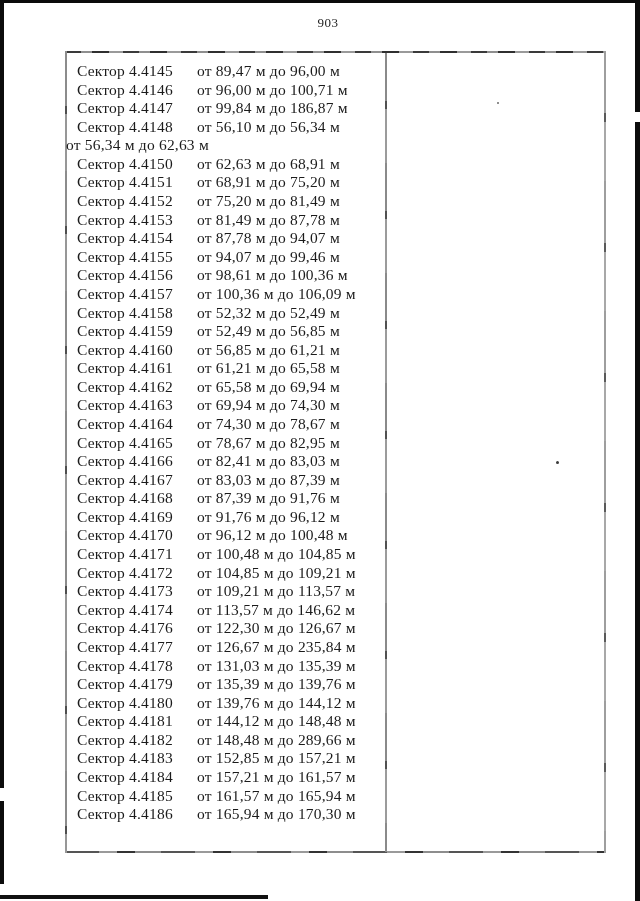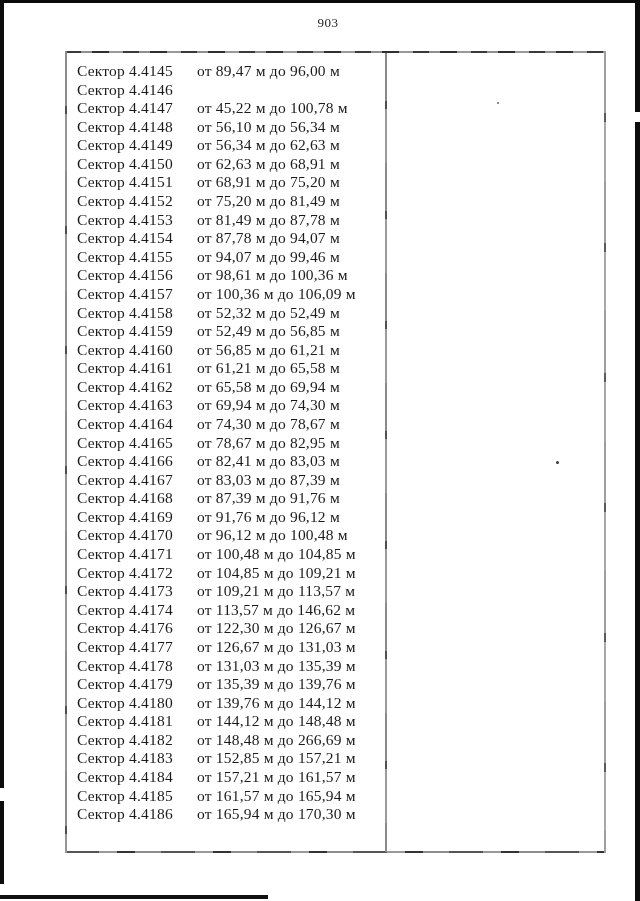--- a/index.html
+++ b/index.html
@@ -171,6 +171,7 @@
       </div>
       <div class="row">
         <span class="cell-sector">Сектор 4.4146</span>
+        <span class="cell-range">от 96,00 м до 100,71 м</span>
       </div>
       <div class="row">
         <span class="cell-sector">Сектор 4.4147</span>

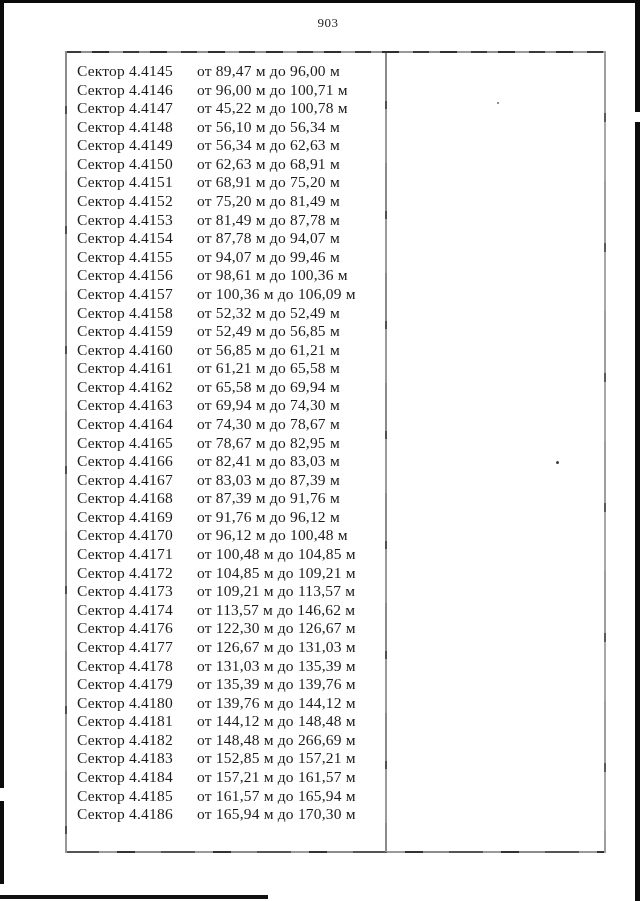--- a/index.html
+++ b/index.html
@@ -175,7 +175,7 @@
       </div>
       <div class="row">
         <span class="cell-sector">Сектор 4.4147</span>
-        <span class="cell-range">от 45,22 м до 100,78 м</span>
+        <span class="cell-range">от 99,84 м до 186,87 м</span>
       </div>
       <div class="row">
         <span class="cell-sector">Сектор 4.4148</span>

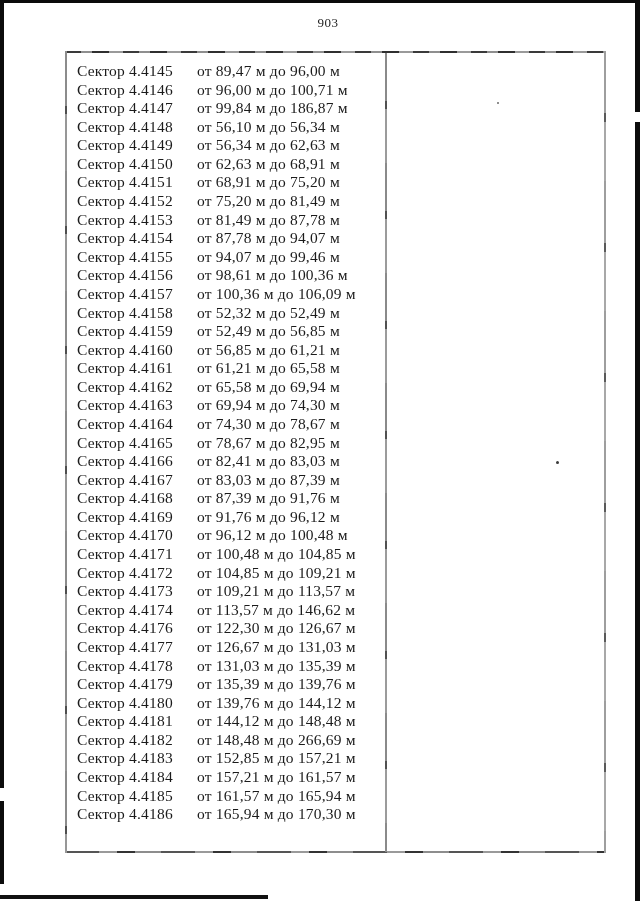--- a/index.html
+++ b/index.html
@@ -182,7 +182,6 @@
         <span class="cell-range">от 56,10 м до 56,34 м</span>
       </div>
       <div class="row">
-        <span class="cell-sector">Сектор 4.4149</span>
         <span class="cell-range">от 56,34 м до 62,63 м</span>
       </div>
       <div class="row">

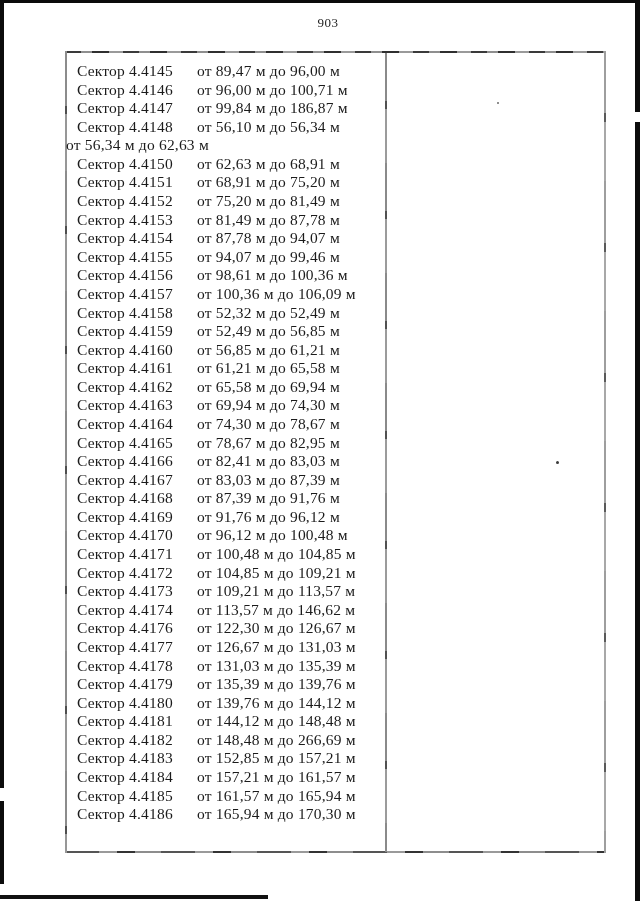--- a/index.html
+++ b/index.html
@@ -290,7 +290,7 @@
       </div>
       <div class="row">
         <span class="cell-sector">Сектор 4.4177</span>
-        <span class="cell-range">от 126,67 м до 131,03 м</span>
+        <span class="cell-range">от 126,67 м до 235,84 м</span>
       </div>
       <div class="row">
         <span class="cell-sector">Сектор 4.4178</span>

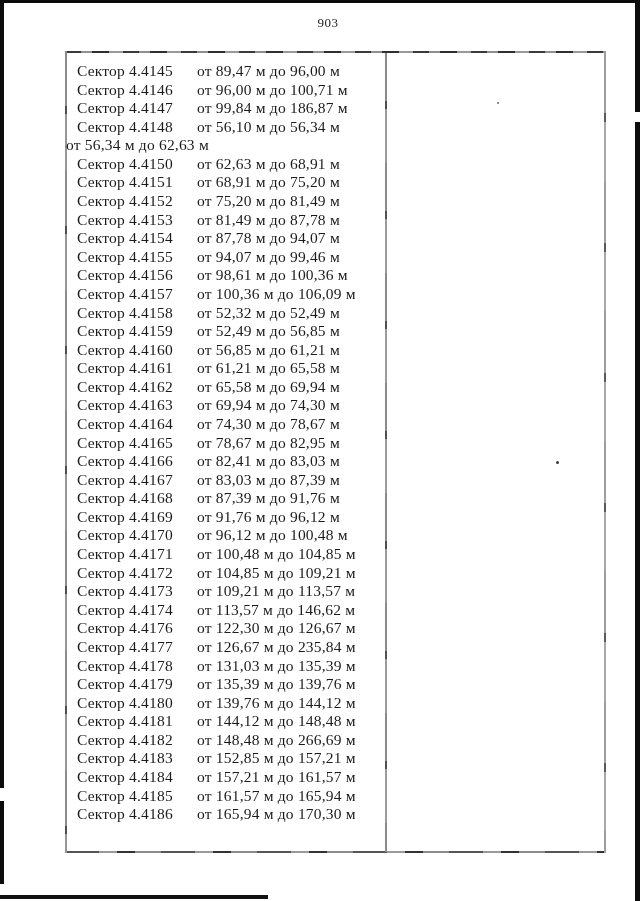--- a/index.html
+++ b/index.html
@@ -310,7 +310,7 @@
       </div>
       <div class="row">
         <span class="cell-sector">Сектор 4.4182</span>
-        <span class="cell-range">от 148,48 м до 266,69 м</span>
+        <span class="cell-range">от 148,48 м до 289,66 м</span>
       </div>
       <div class="row">
         <span class="cell-sector">Сектор 4.4183</span>

